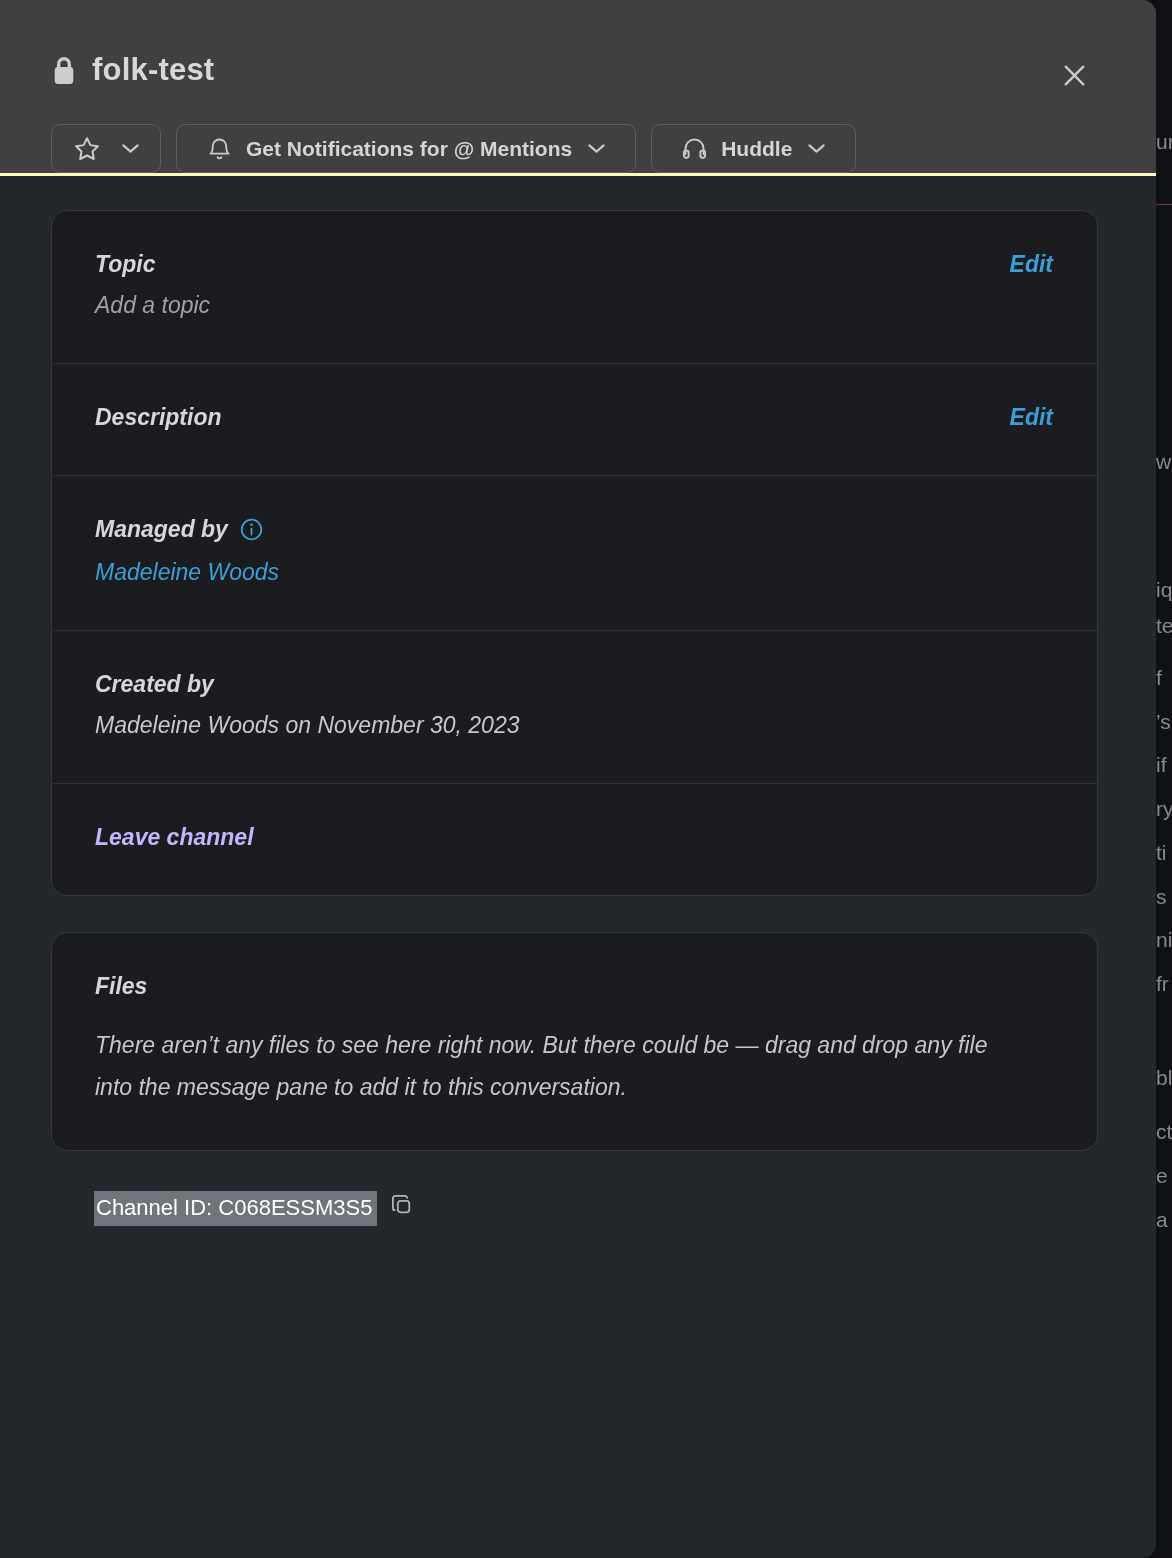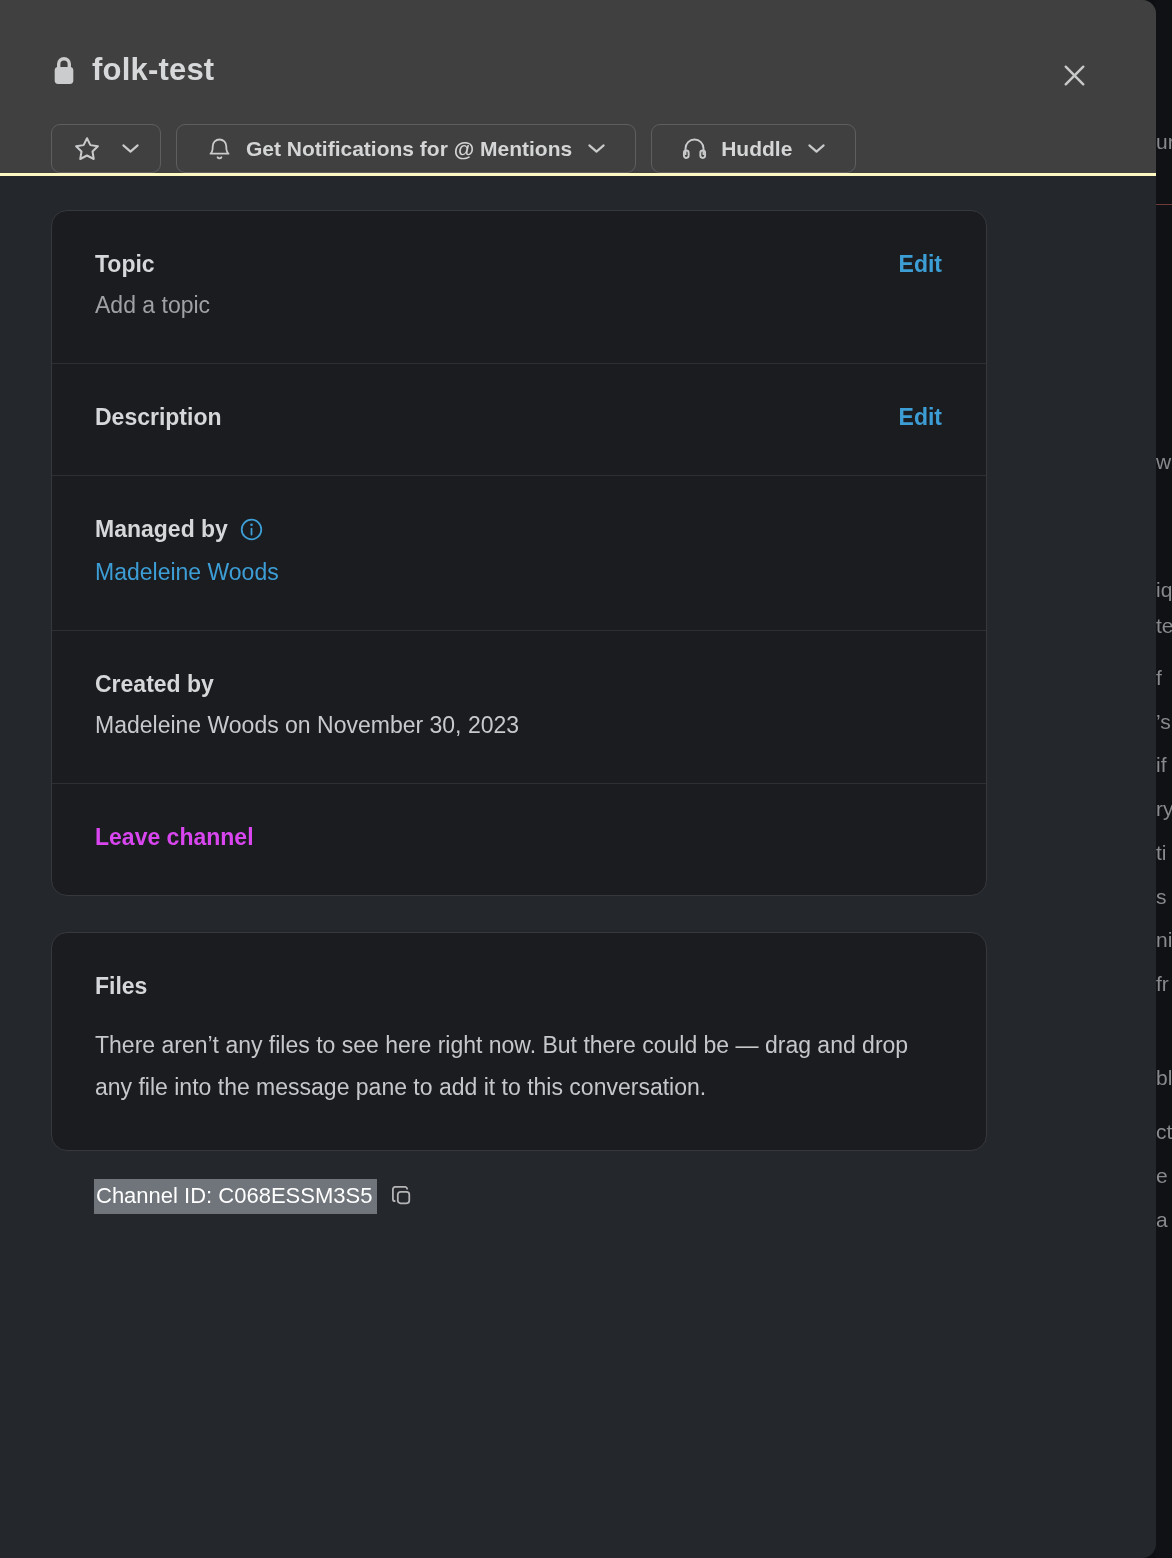--- a/index.html
+++ b/index.html
@@ -72,8 +72,9 @@
   .modal-body { padding:34px 0 0 51px; }
 
   .card {
-    width:936px; background:#1a1c20; border:1px solid #36383d; border-radius:16px;
+    width:1047px; background:#1a1c20; border:1px solid #36383d; border-radius:16px;
     overflow:hidden;
+    font-style:italic;
   }
   .row { position:relative; padding:40px 44px 44px 43px; }
   .row + .row { border-top:1px solid #2c2f33; }

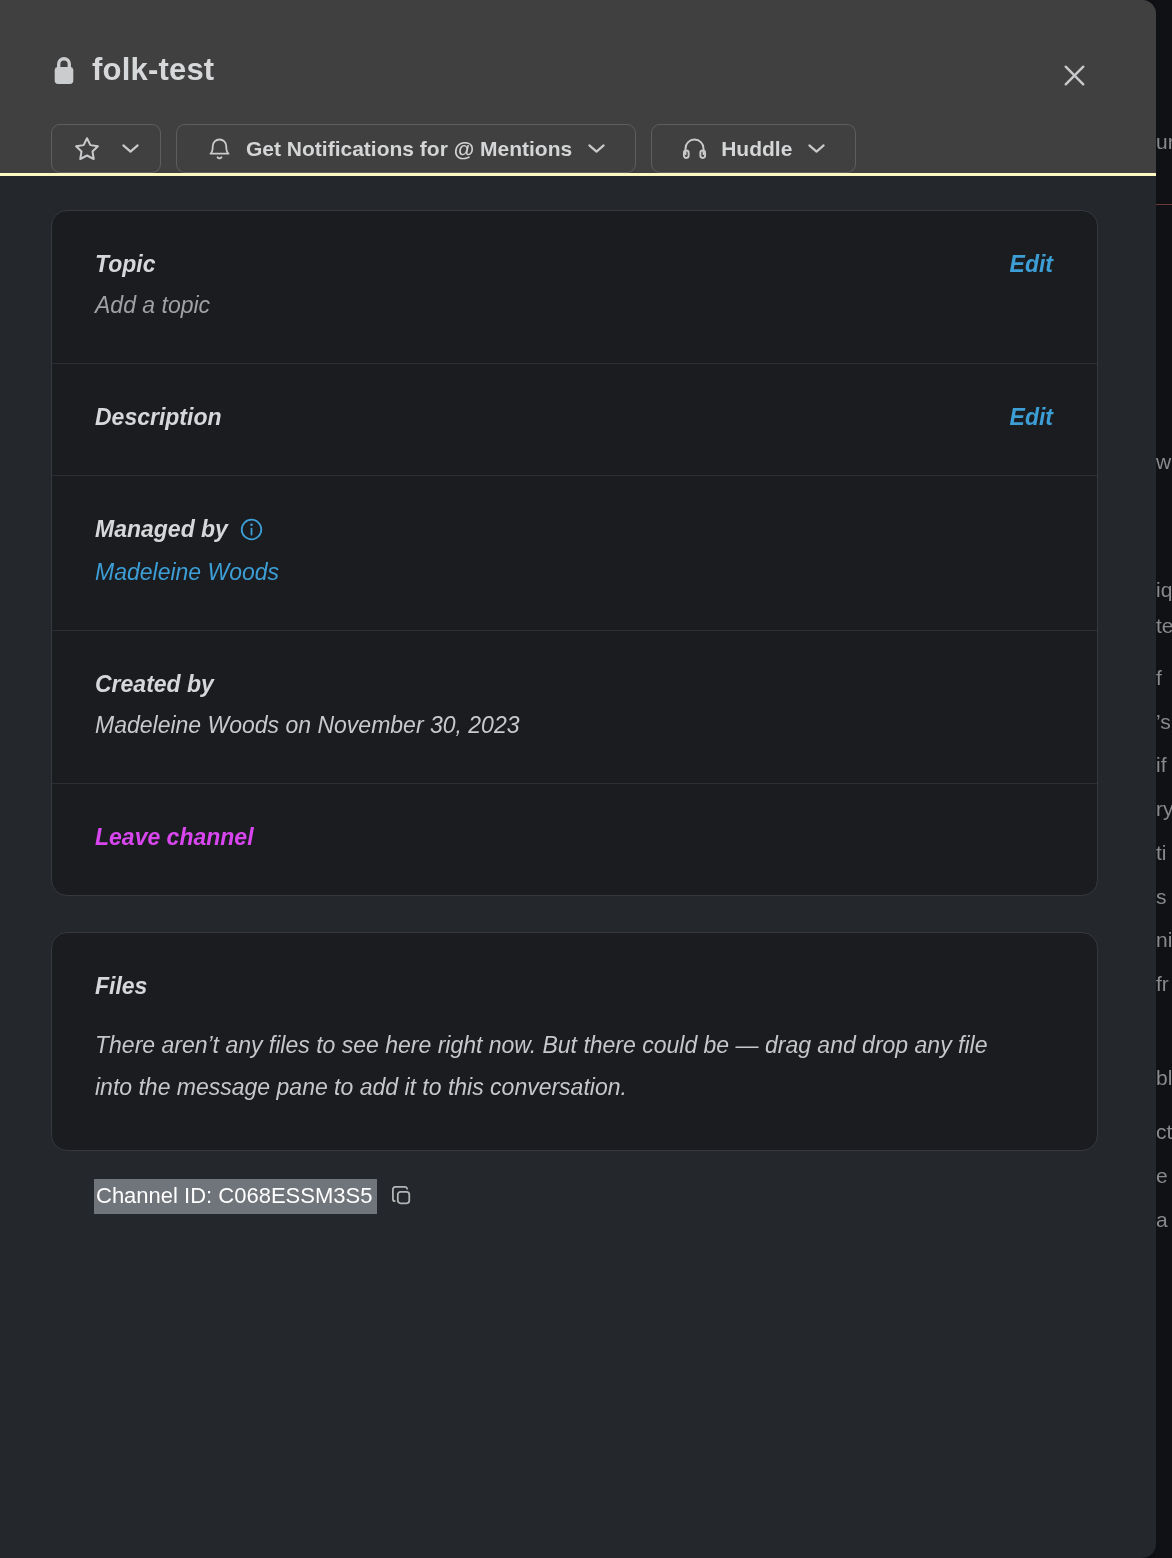--- a/index.html
+++ b/index.html
@@ -87,7 +87,7 @@
   }
   .info-ic { margin-left:11px; color:#3d9ed6; display:inline-flex; cursor:pointer; }
   .person-link { display:inline-block; margin-top:16px; font-size:23px; color:#3d9ed6; cursor:pointer; text-decoration:none; }
-  .leave-link { font-size:23px; font-weight:700; color:#d946ef; cursor:pointer; text-decoration:none; }
+  .leave-link { font-size:23px; font-weight:700; color:#c4b5fd; cursor:pointer; text-decoration:none; }
 
   .card.files { margin-top:36px; padding:40px 44px 42px 43px; }
   .files-text { margin-top:24px; font-size:23px; line-height:42px; color:#c6c7c9; max-width:930px; }

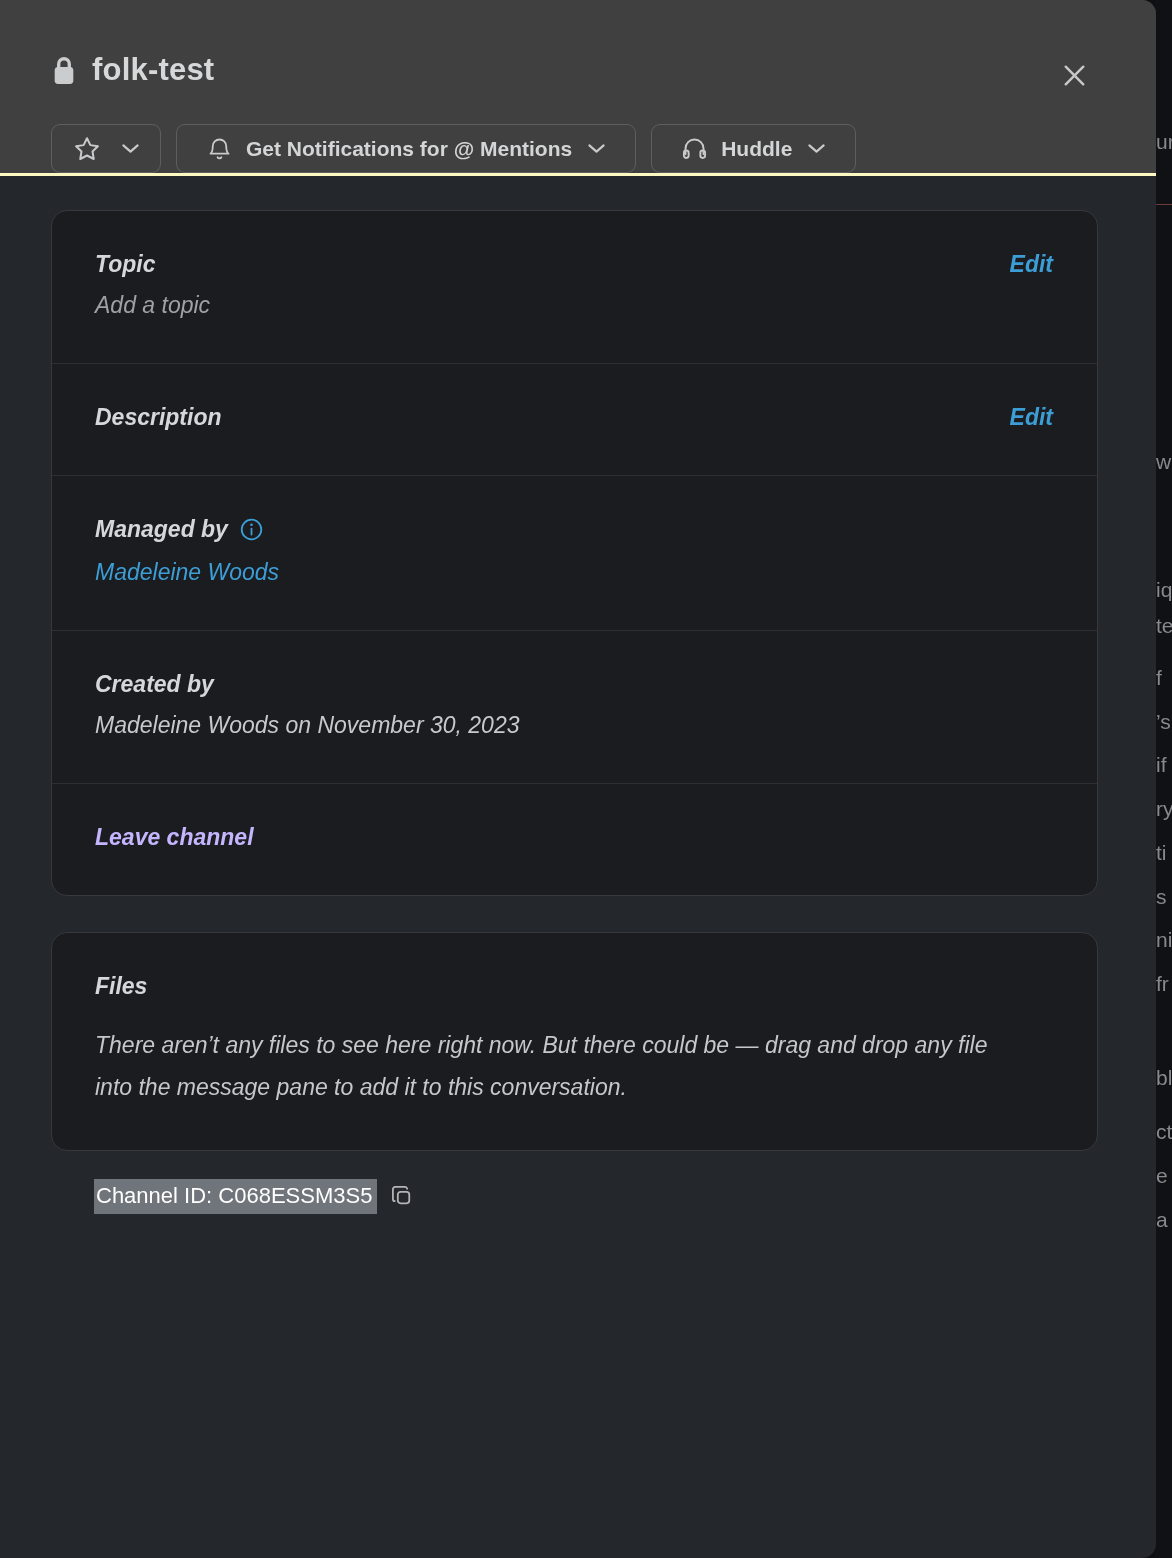--- a/index.html
+++ b/index.html
@@ -92,7 +92,7 @@
   .card.files { margin-top:36px; padding:40px 44px 42px 43px; }
   .files-text { margin-top:24px; font-size:23px; line-height:42px; color:#c6c7c9; max-width:930px; }
 
-  .channel-id-row { margin-top:28px; padding-left:43px; display:flex; align-items:center; gap:11px; }
+  .channel-id-row { margin-top:40px; padding-left:43px; display:flex; align-items:flex-start; gap:11px; }
   .channel-id-highlight {
     background:#70757b; color:#ffffff; font-size:22px; padding:4px 5px 5px 2px; cursor:text;
   }

